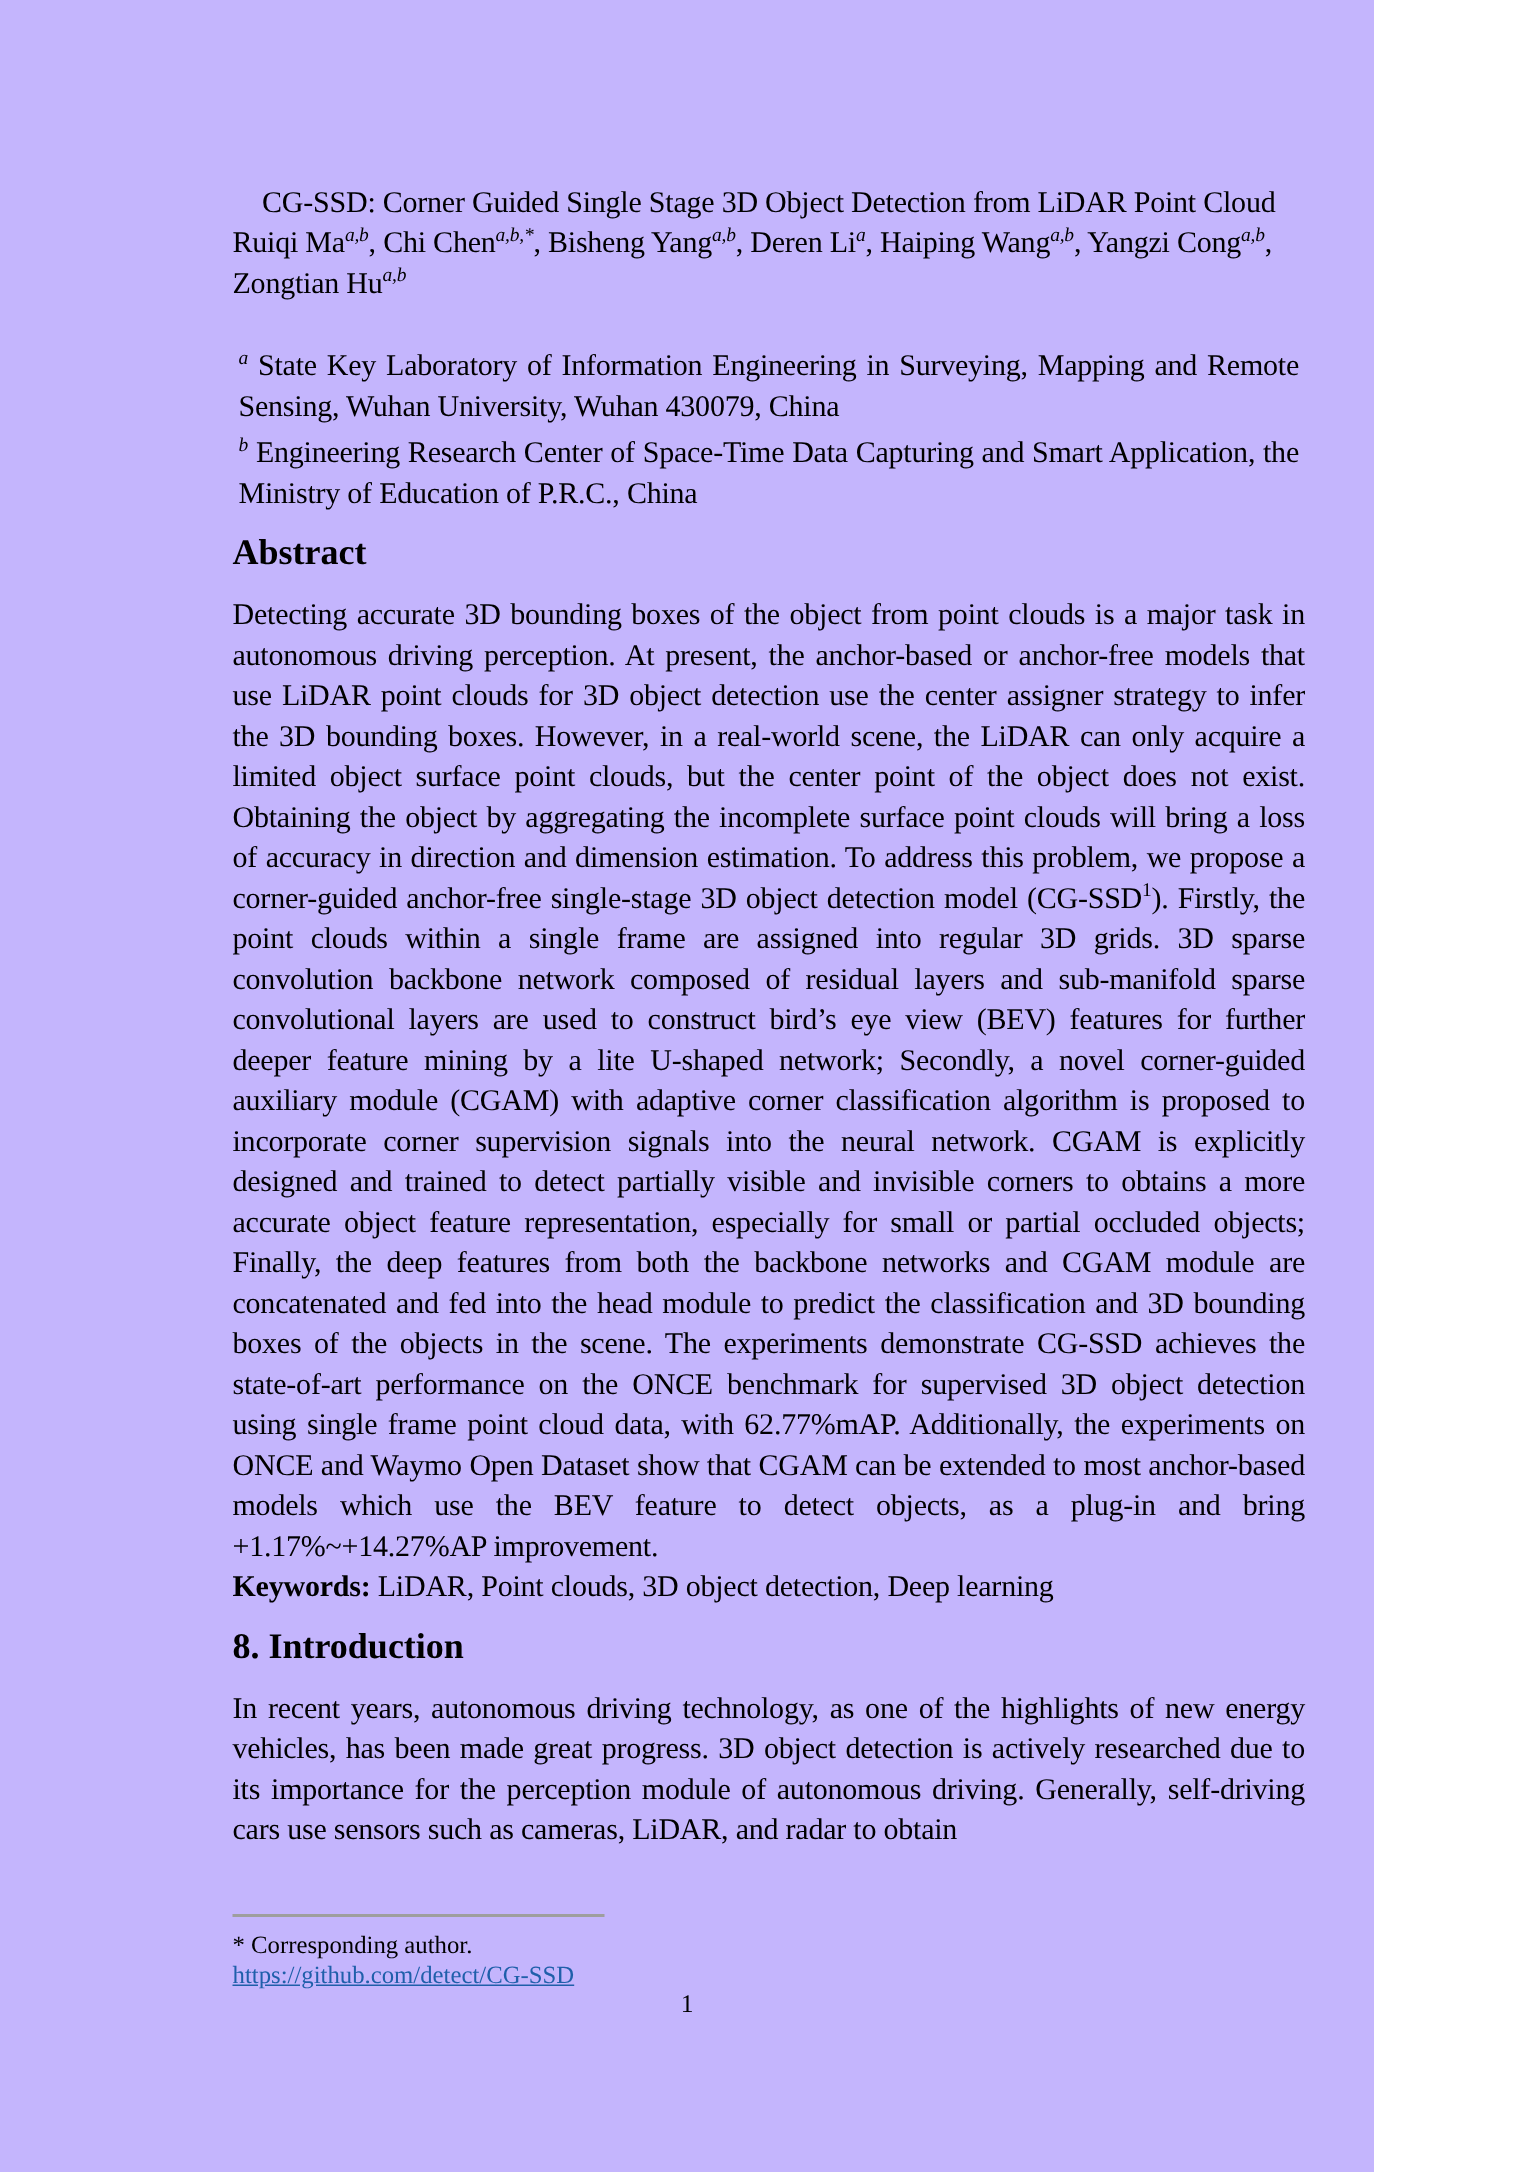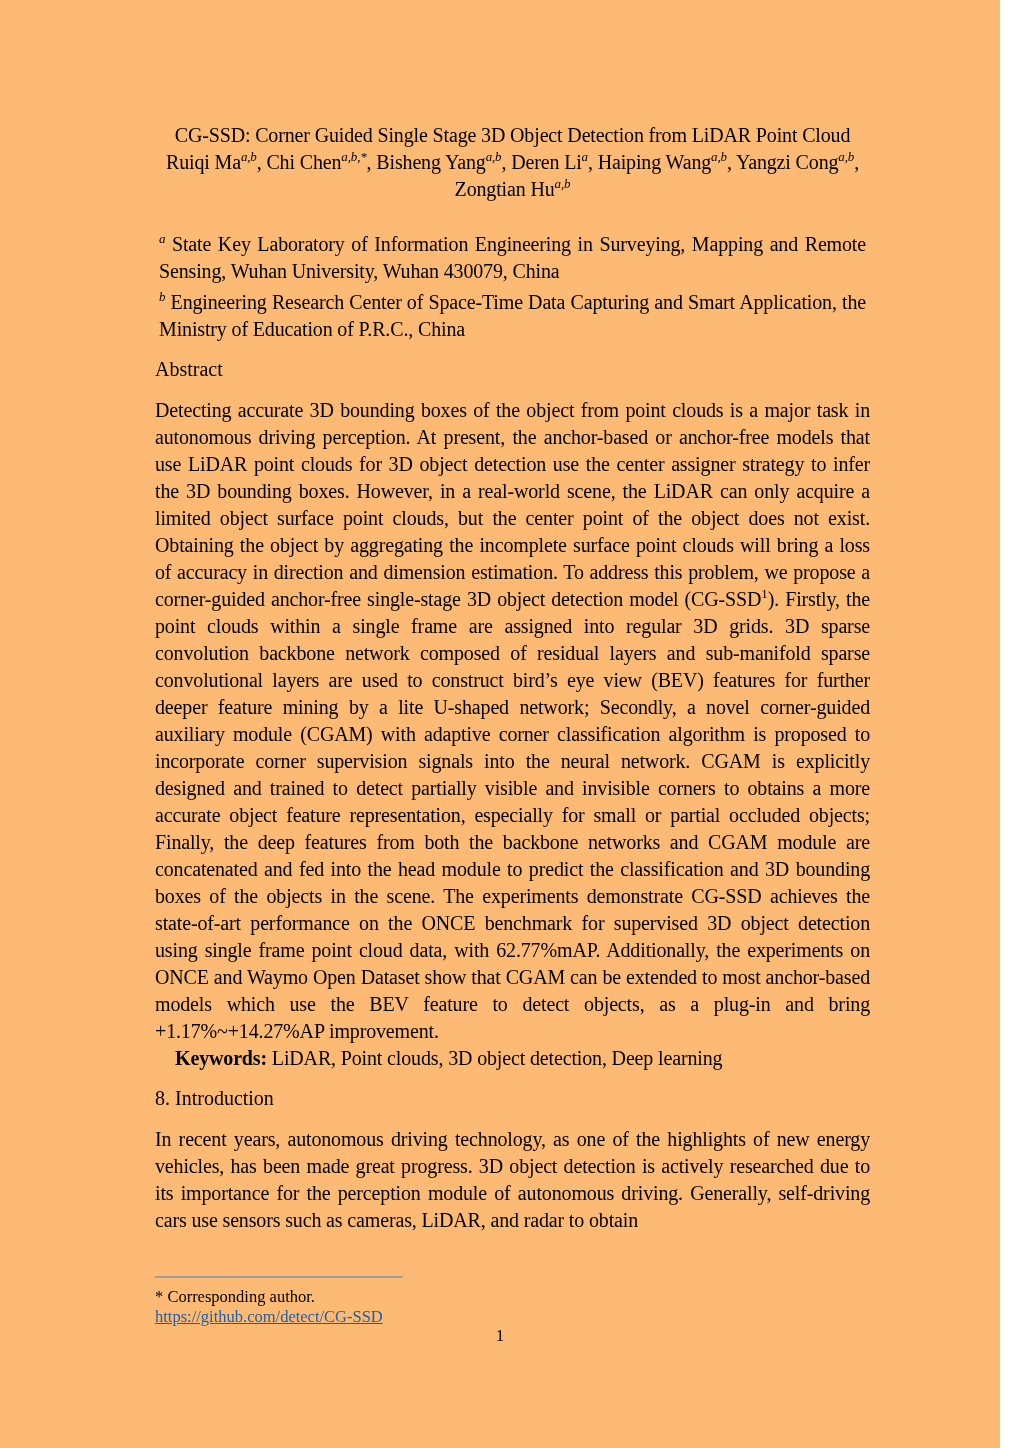--- a/index.html
+++ b/index.html
@@ -5,9 +5,9 @@
   html, body { margin: 0; padding: 0; background: #ffffff; }
   .page {
     position: relative;
-    width: 1000px;
+    width: 916px;
     height: 1448px;
-    background: #fdba74;
+    background: #c4b5fd;
     color: #000000;
     font-family: "Liberation Serif", "DejaVu Serif", serif;
     overflow: hidden;

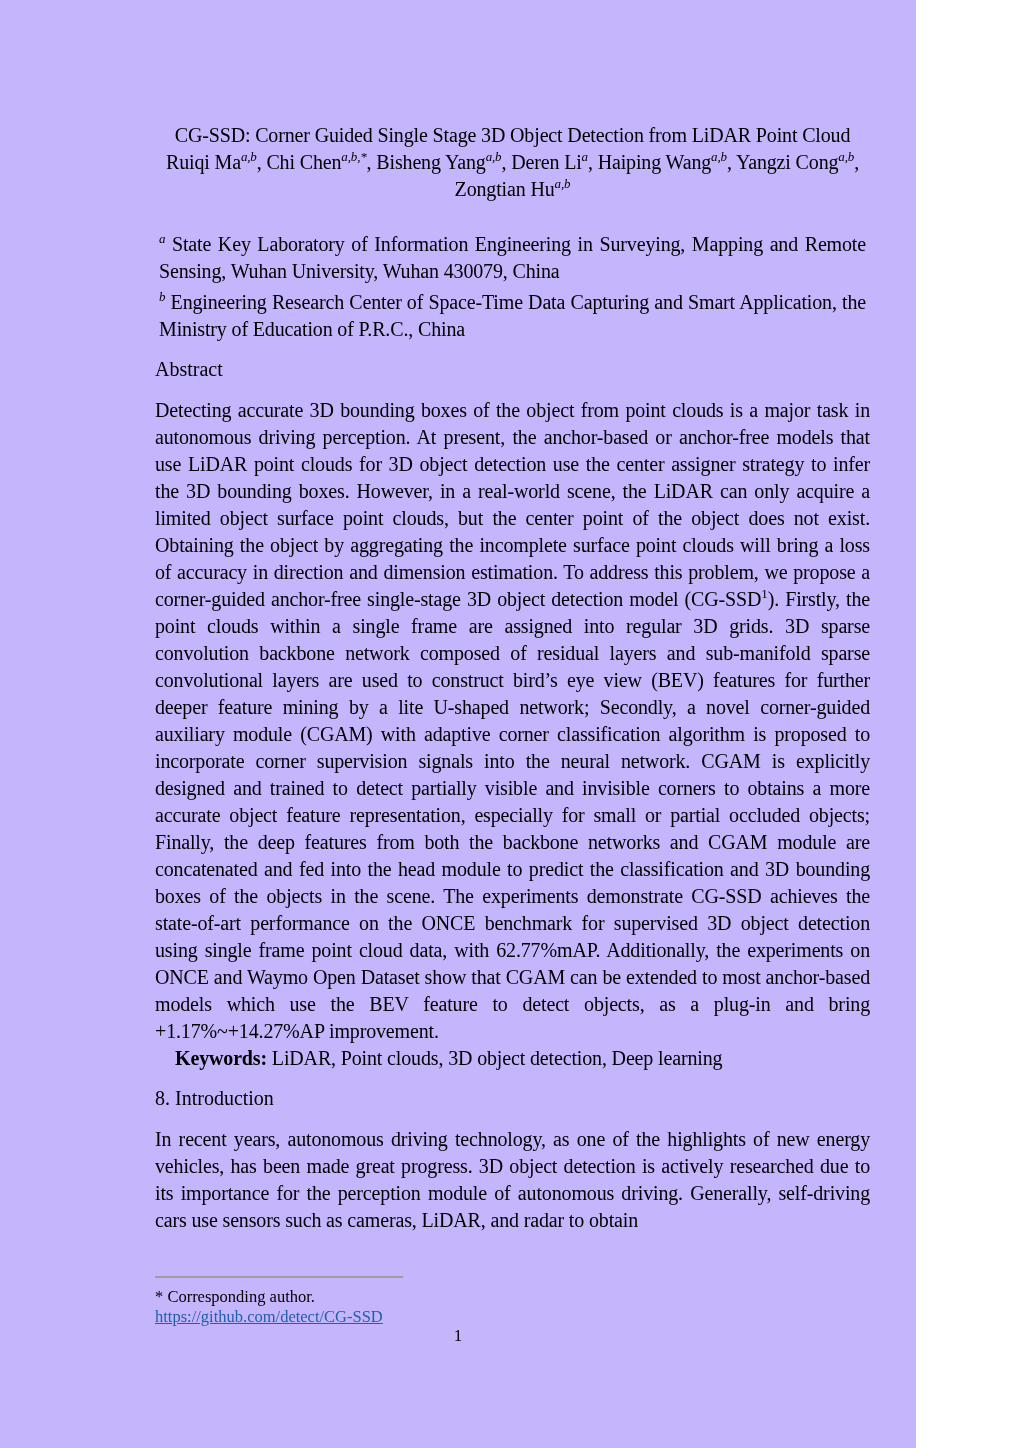--- a/index.html
+++ b/index.html
@@ -30,7 +30,6 @@
   }
   .authors {
     margin: 0;
-    text-align: center;
     font-size: 20px;
     line-height: 27px;
     letter-spacing: -0.15px;

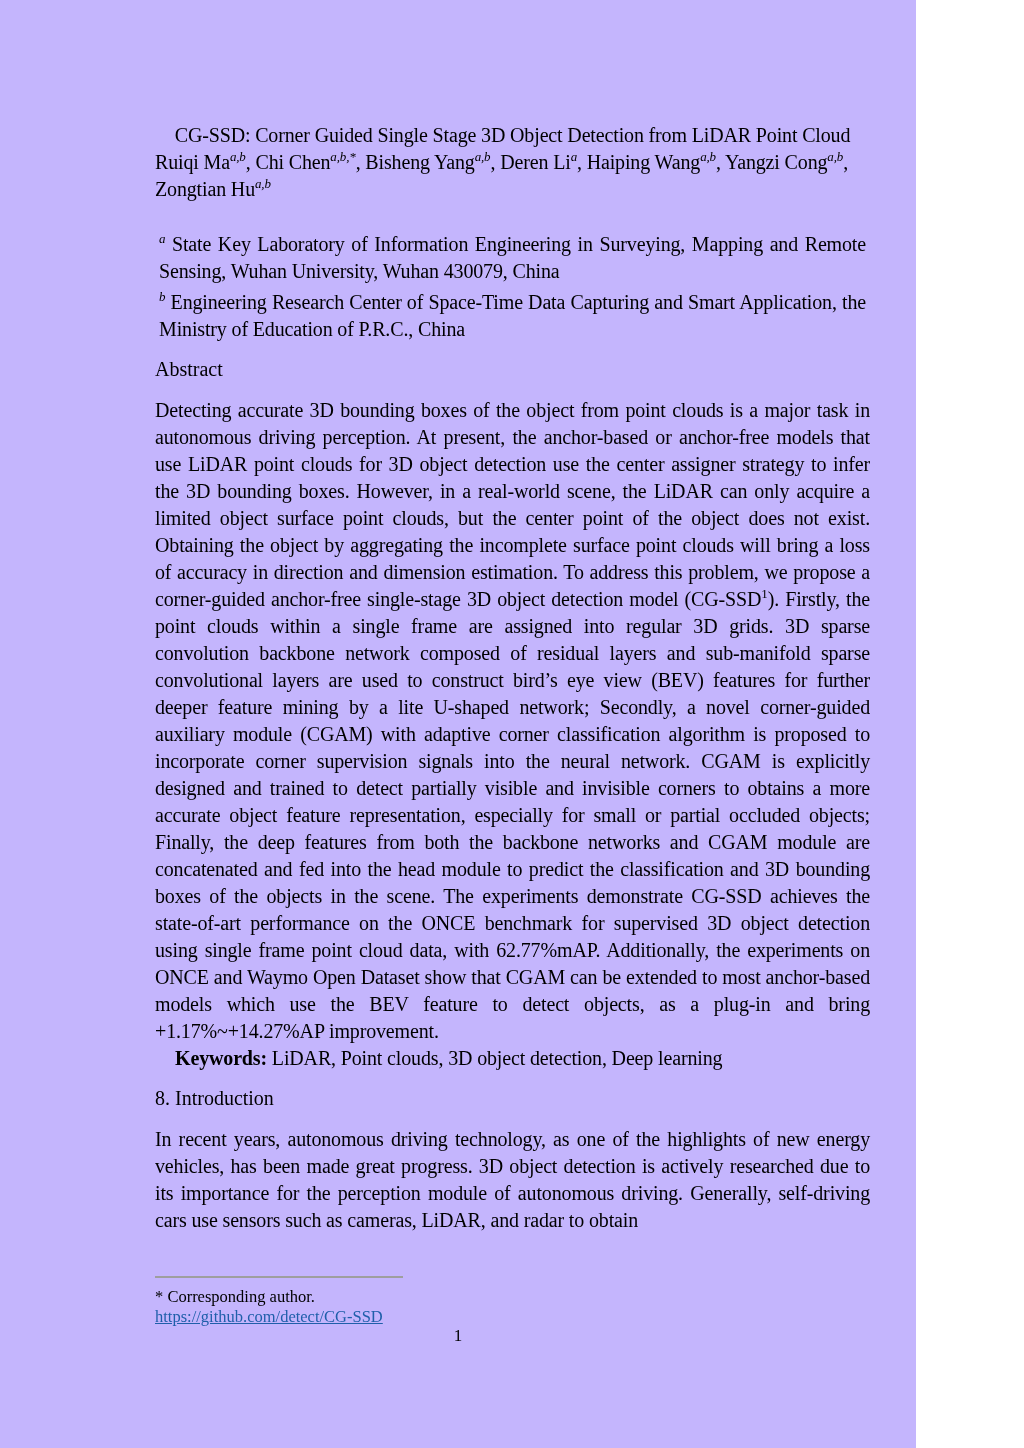--- a/index.html
+++ b/index.html
@@ -55,8 +55,8 @@
     letter-spacing: -0.15px;
   }
   h2.section {
-    font-size: 20px;
-    font-weight: normal;
+    font-size: 24px;
+    font-weight: bold;
     line-height: 27px;
     margin: 13px 0 14px 0;
   }

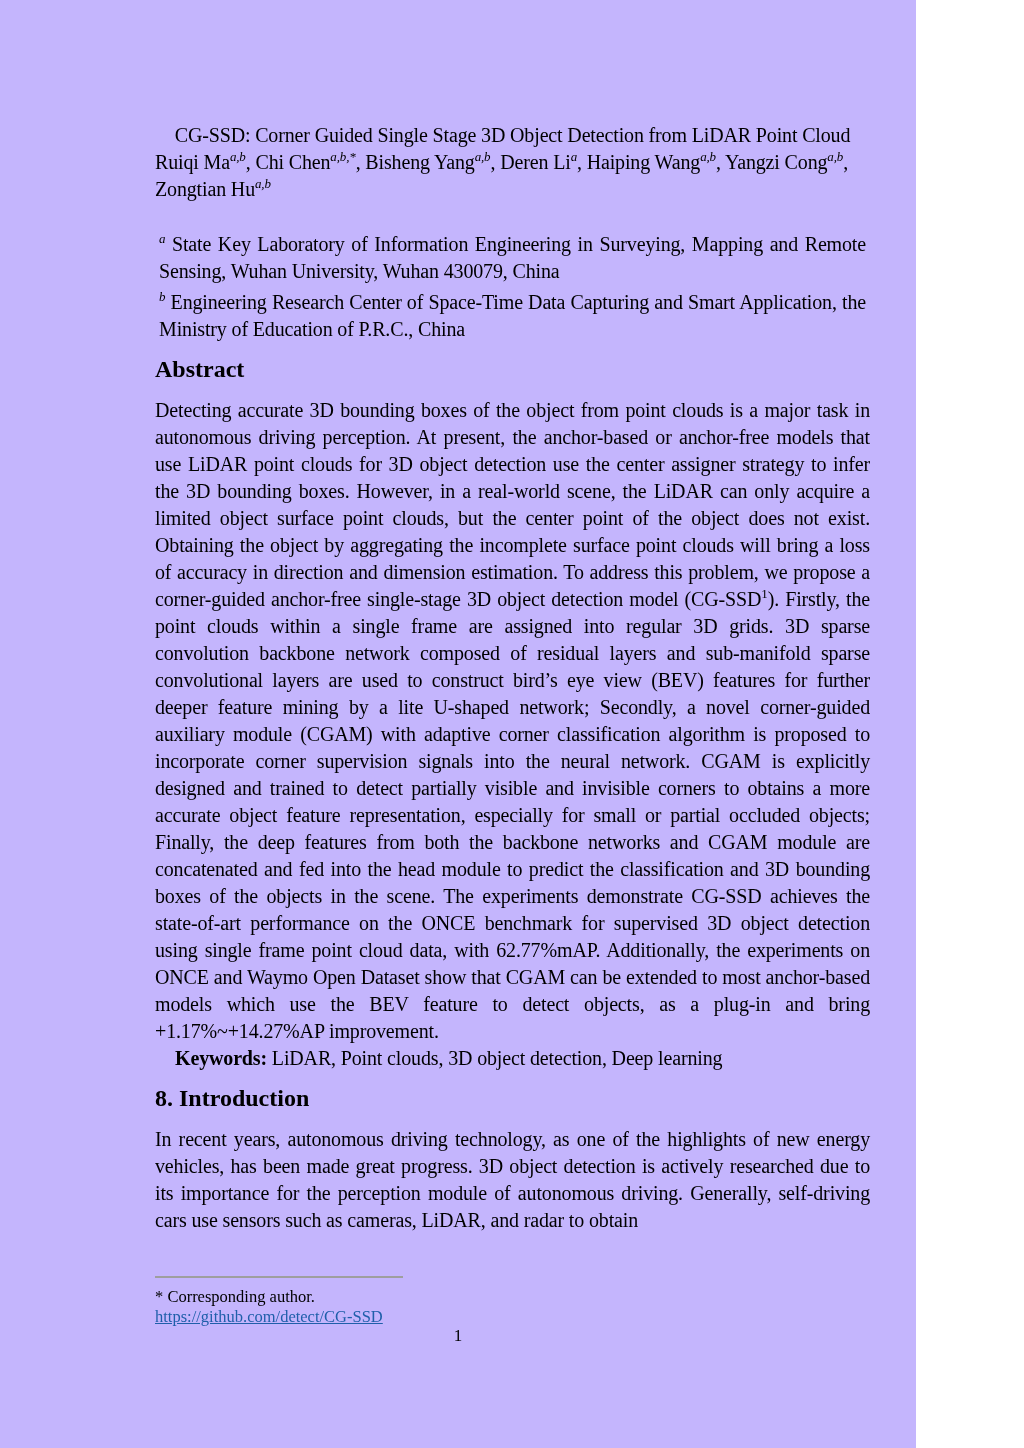--- a/index.html
+++ b/index.html
@@ -73,7 +73,7 @@
     line-height: 27px;
     letter-spacing: -0.15px;
   }
-  .keywords b { font-weight: bold; margin-left: 20px; }
+  .keywords b { font-weight: bold; }
   .footnote {
     position: absolute;
     left: 155px;

